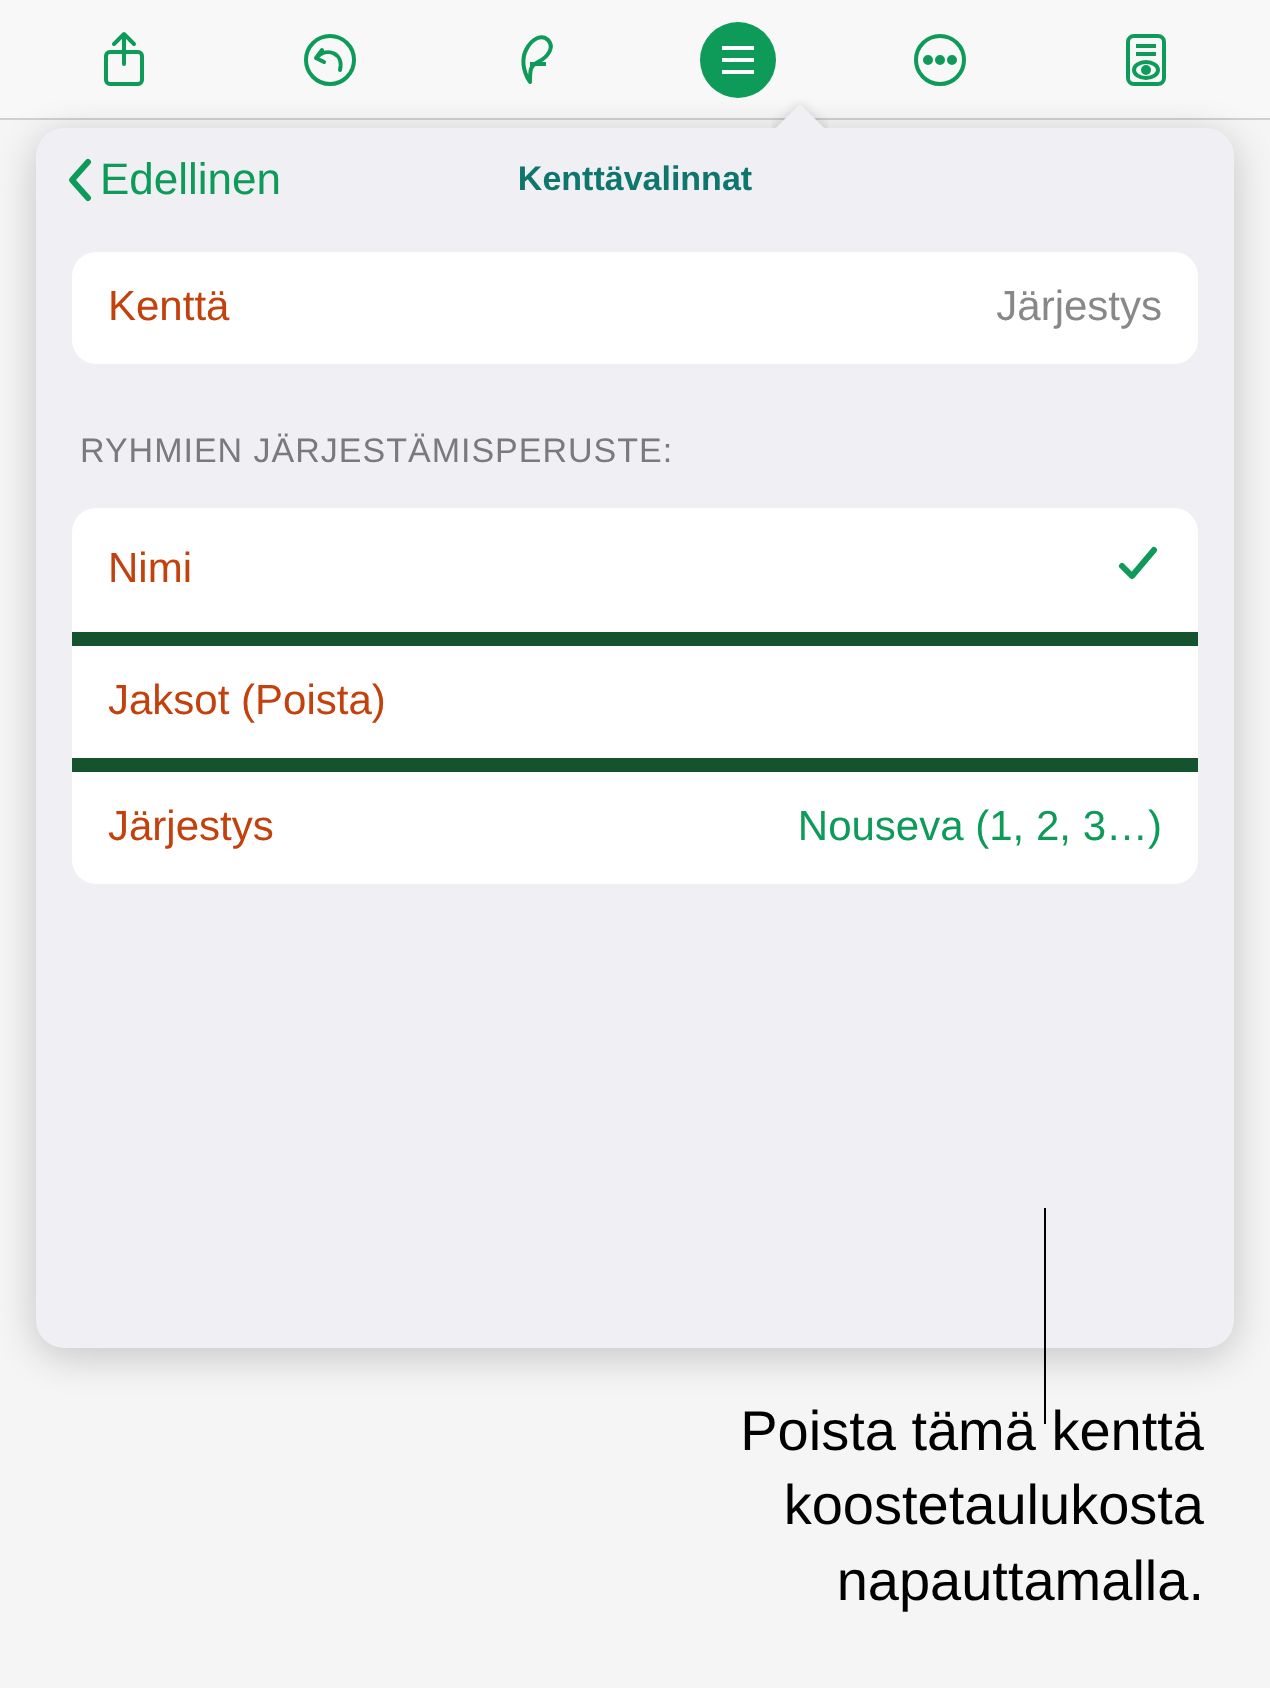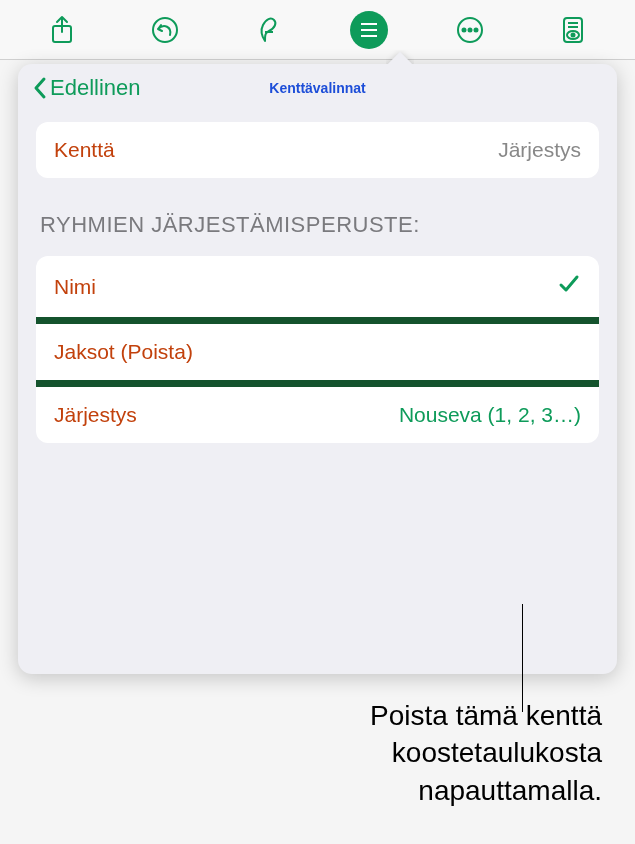--- a/index.html
+++ b/index.html
@@ -91,9 +91,9 @@
       display: inline-flex;
     }
     .popover-title {
-      font-size: 14px;
+      font-size: 17px;
       font-weight: 600;
-      color: #1d4ed8;
+      color: #0f766e;
       margin: 0 auto;
     }
     .popover-body {

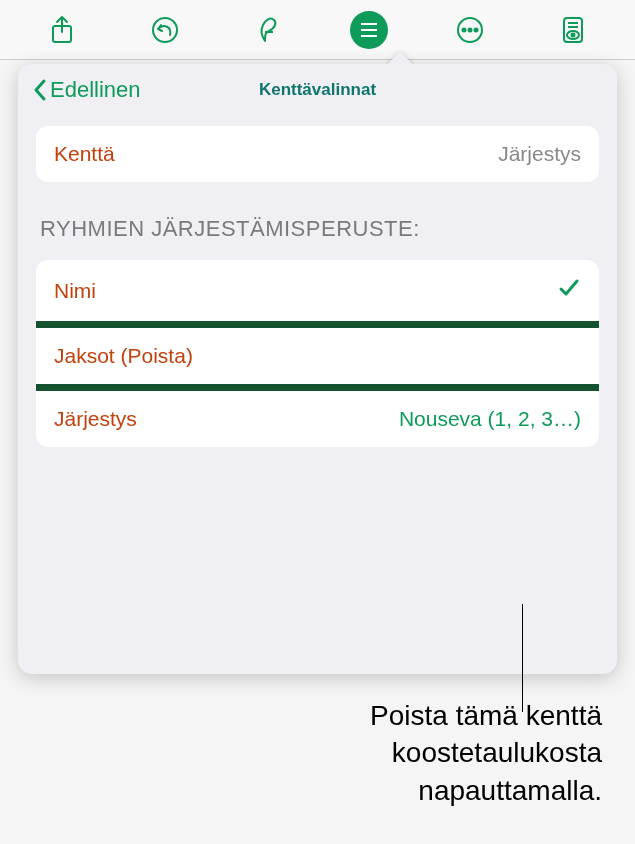--- a/index.html
+++ b/index.html
@@ -120,7 +120,7 @@
     .row-value { color: #888; }
     .row-value.green { color: #0e9b5a; }
     .section-header {
-      font-size: 22px;
+      font-size: 17px;
       color: #7a7a7e;
       letter-spacing: 0.5px;
       margin: 34px 4px 18px;

